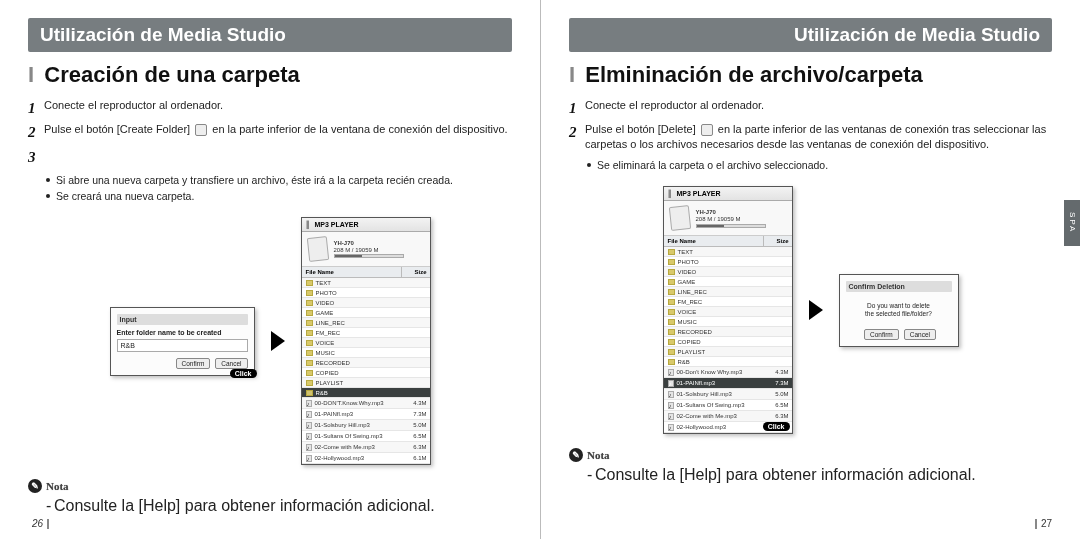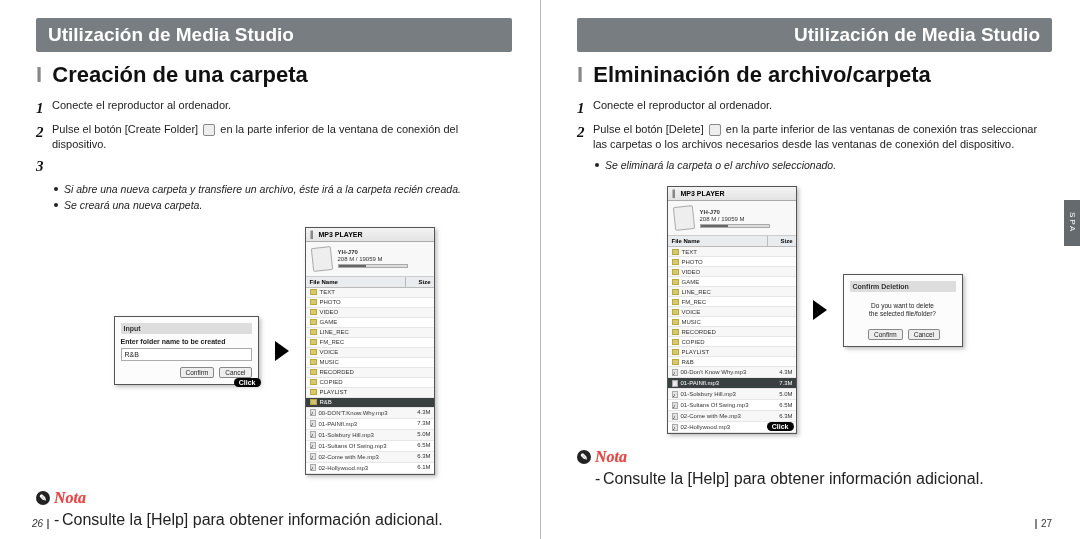--- a/index.html
+++ b/index.html
@@ -19,7 +19,7 @@
     width: 50%;
     height: 100%;
     position: relative;
-    padding: 18px 28px 16px 36px;
+    padding: 18px 28px 16px 28px;
     border-left: 1px solid #bbb;
   }
   .page:first-child { border-left: none; }

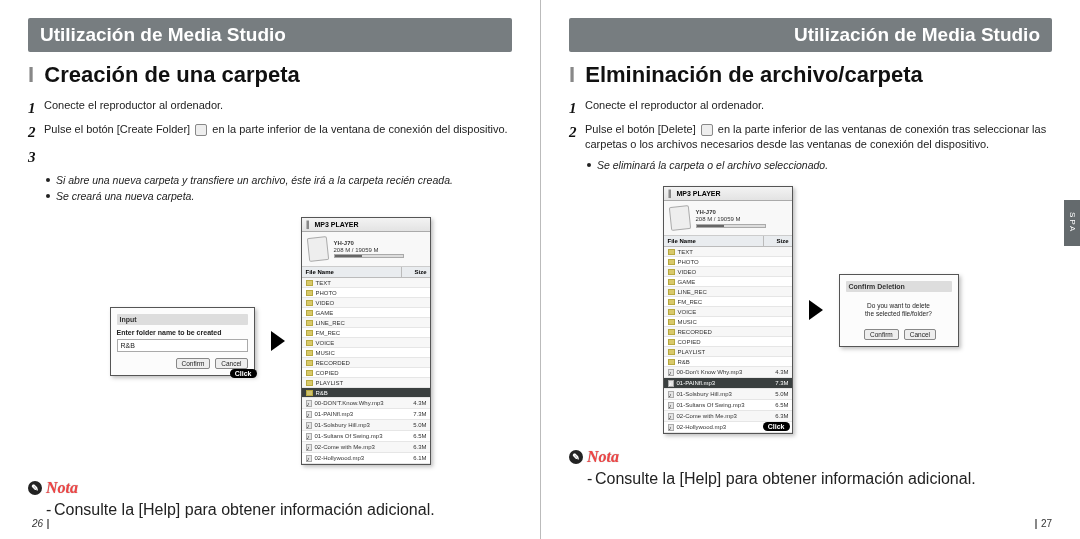--- a/index.html
+++ b/index.html
@@ -71,7 +71,7 @@
     margin: 0 2px;
     border-radius: 2px;
   }
-  .bullets { margin: 6px 0 0 18px; font-style: italic; }
+  .bullets { margin: 6px 0 0 18px; }
   .bullet {
     font-size: 10.5px;
     line-height: 1.35;

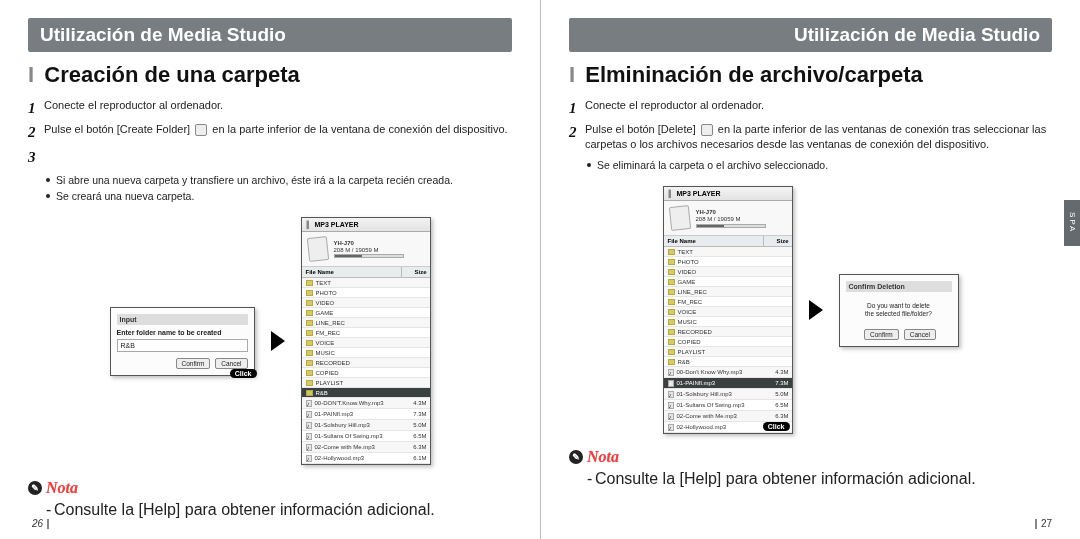--- a/index.html
+++ b/index.html
@@ -235,10 +235,9 @@
   }
   .note-text {
     font-family: Georgia, 'Times New Roman', serif;
-    font-style: italic;
-    font-weight: bold;
-    font-size: 16px;
-    color: #ef4444;
+    font-weight: bold;
+    font-size: 11px;
+    color: #404040;
     text-shadow: 0 0 1px #aaa;
   }
   .note-body {

